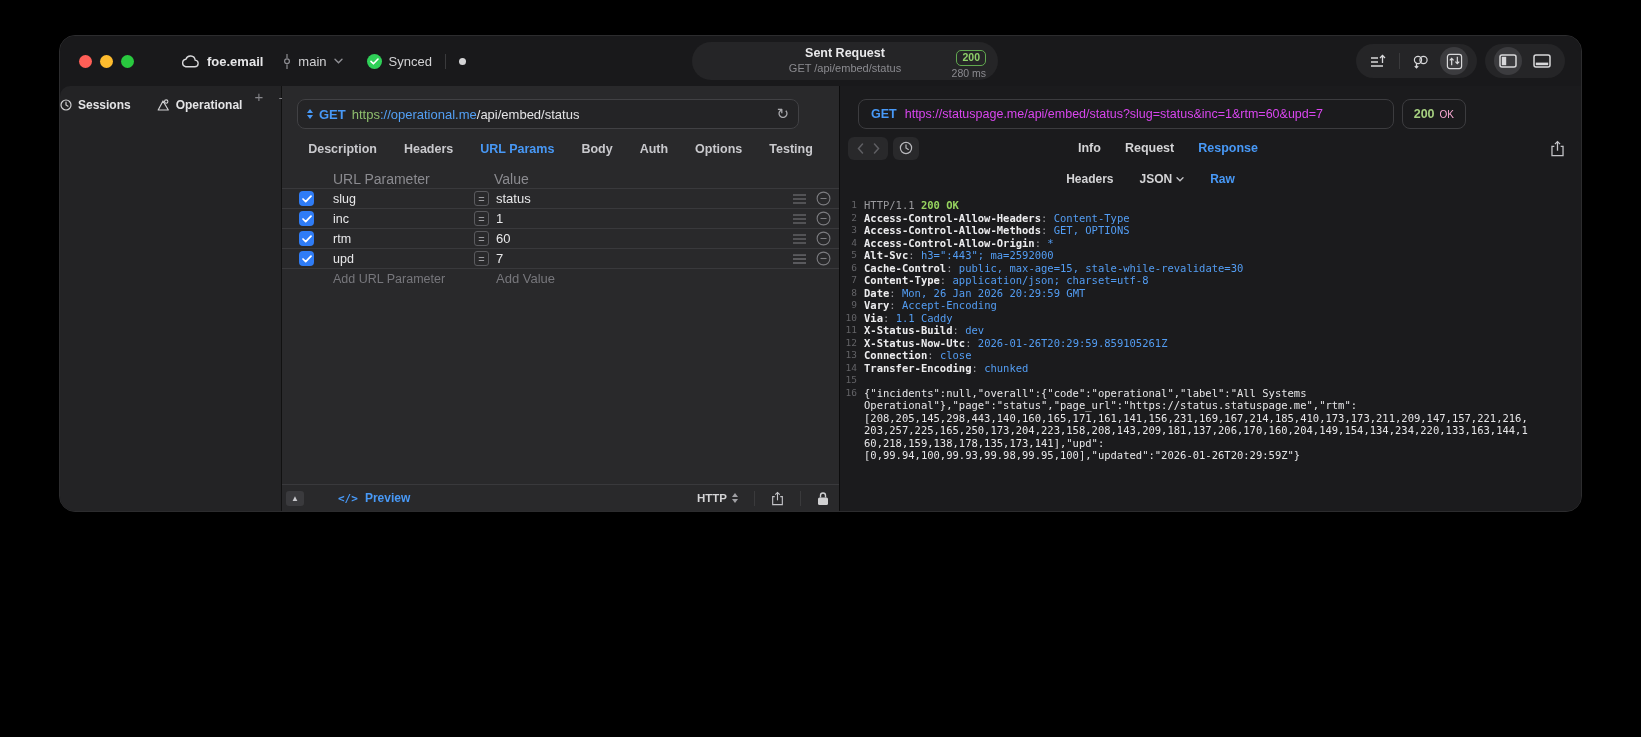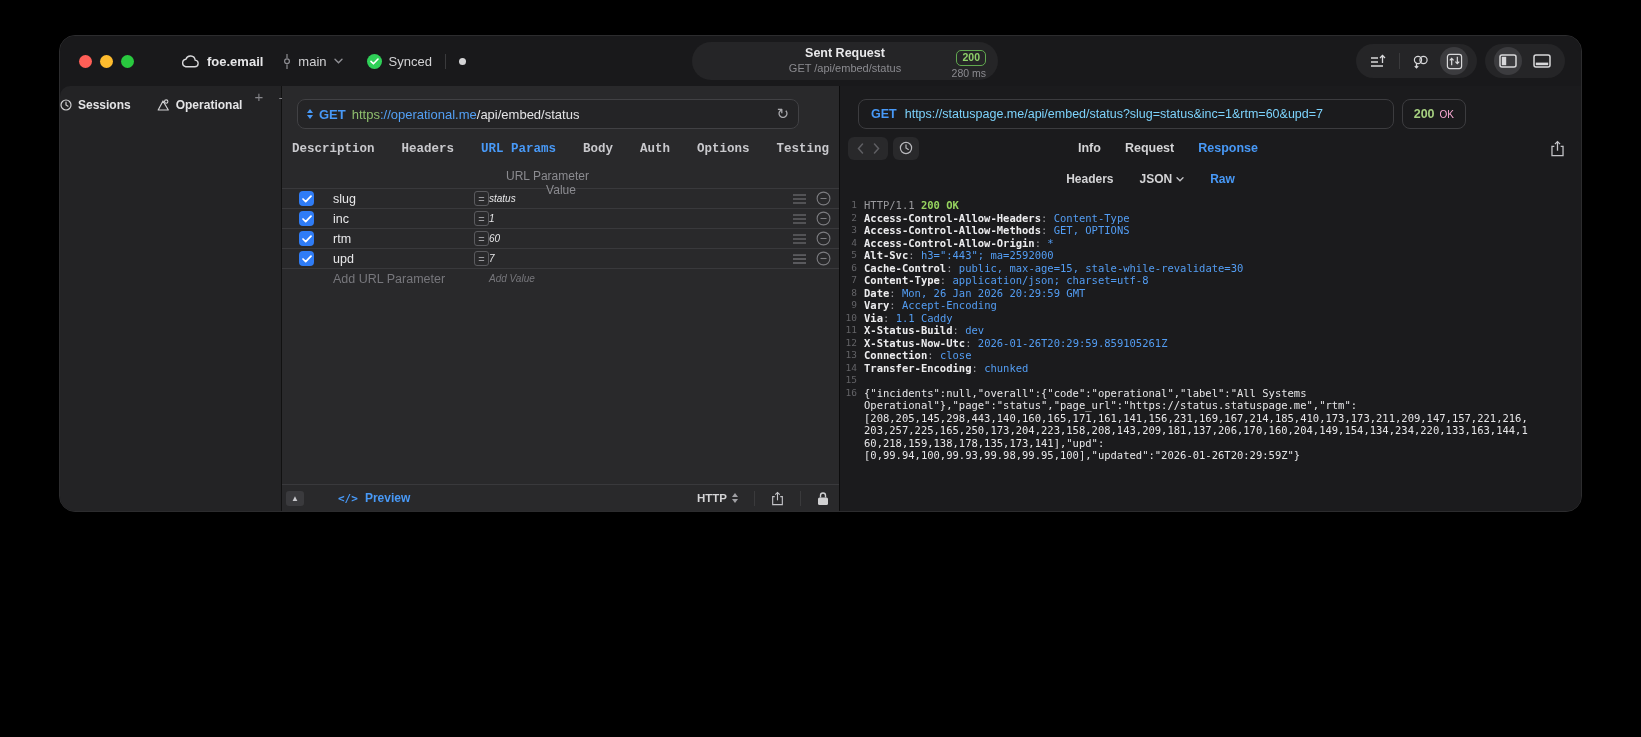--- a/index.html
+++ b/index.html
@@ -113,7 +113,7 @@
   .resp-urlbox { flex:1; border:1px solid #3c3c3f; border-radius:8px; display:flex; align-items:center;
                  padding:0 12px; gap:8px; overflow:hidden; }
   .resp-method { color:#4899f7; font-size:12.5px; font-weight:700; }
-  .resp-url { color:#7dd3fc; font-size:12.5px; white-space:nowrap; }
+  .resp-url { color:#d946ef; font-size:12.5px; white-space:nowrap; }
   .resp-status { border:1px solid #3c3c3f; border-radius:8px; display:flex; align-items:center; padding:0 11px; gap:5px; }
   .resp-status .sc { color:#a6d080; font-size:12.5px; font-weight:700; }
   .resp-status .st { color:#f9a8d4; font-size:10px;text-align:center; }

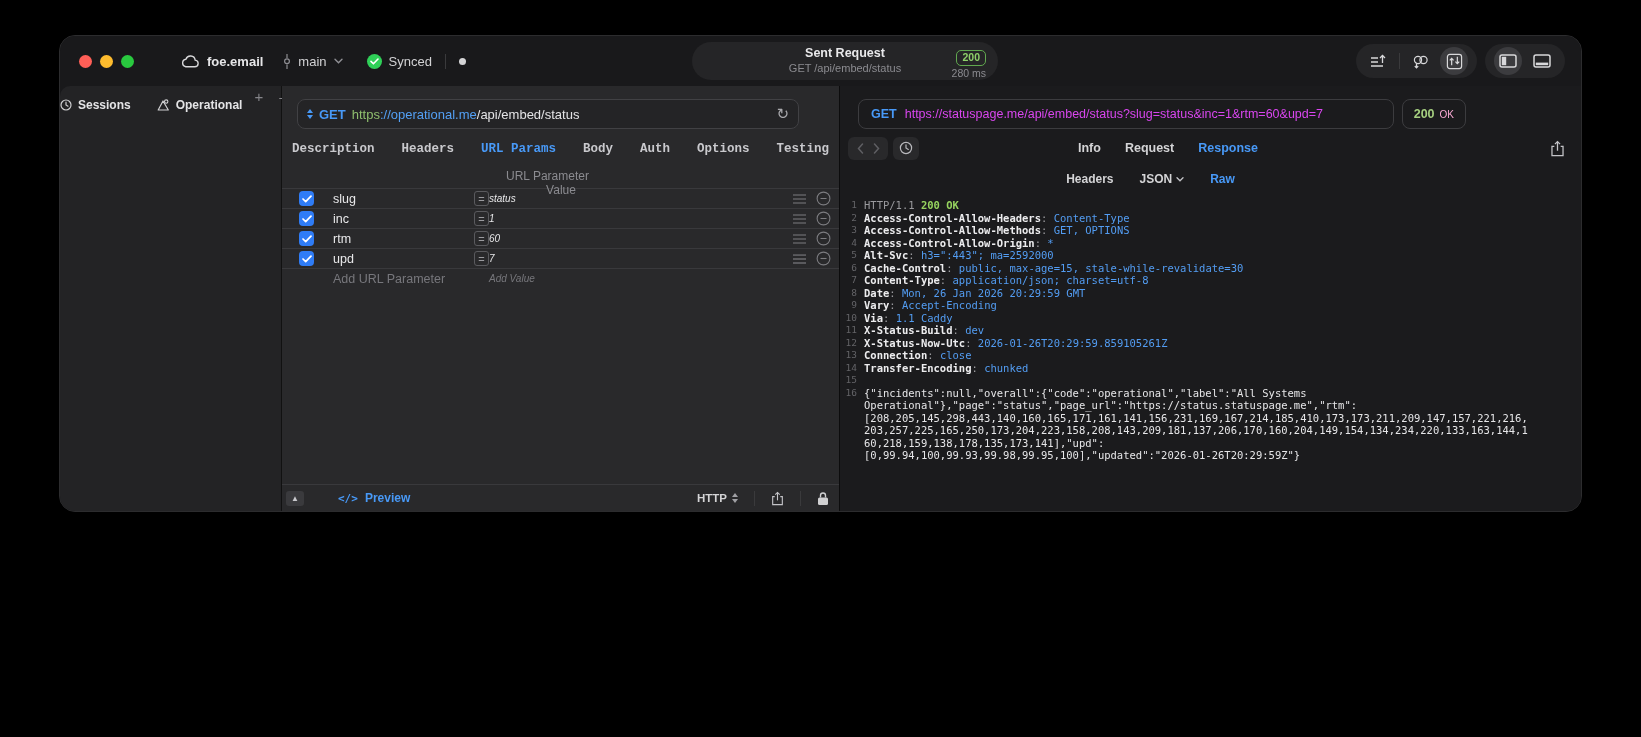--- a/index.html
+++ b/index.html
@@ -79,7 +79,7 @@
   .refresh { color:#a9a9ad; font-size:15px; }
 
   .req-tabs { height:40px; display:flex; align-items:center; justify-content:center; gap:27px; }
-  .rtab { color:#c9c9cd; font-size:12.5px; font-weight:600;font-family:Liberation Mono, monospace; }
+  .rtab { color:#c9c9cd; font-size:12.5px; font-weight:600; }
   .rtab.active { color:#4899f7; }
 
   .ptable { }

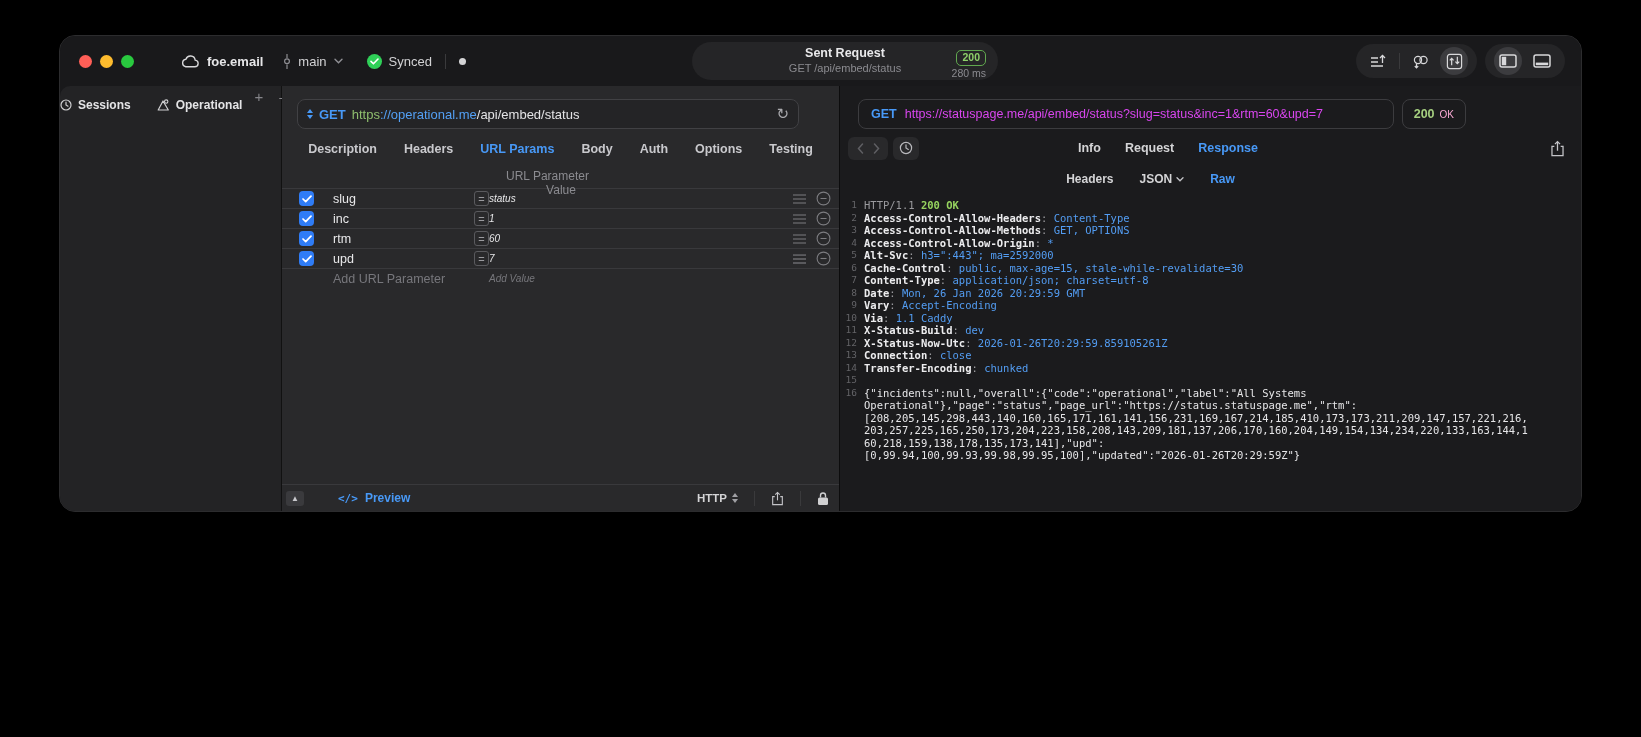--- a/index.html
+++ b/index.html
@@ -83,7 +83,7 @@
   .rtab.active { color:#4899f7; }
 
   .ptable { }
-  .phead { height:19px; display:flex; align-items:center; font-size:12px; color:#8b8b90;flex-direction:column; }
+  .phead { height:19px; display:flex; align-items:center; font-size:14px; color:#8b8b90; }
   .phead .c1 { margin-left:51px; width:160px; } .phead .c2 { margin-left:1px; }
   .prow { height:20px; display:flex; align-items:center; border-top:1px solid #39393c; padding-left:17px; padding-right:8px; }
   .cb { width:15px; height:15px; border-radius:4px; background:#2f7cf6; display:flex; align-items:center; justify-content:center; flex:0 0 15px; }

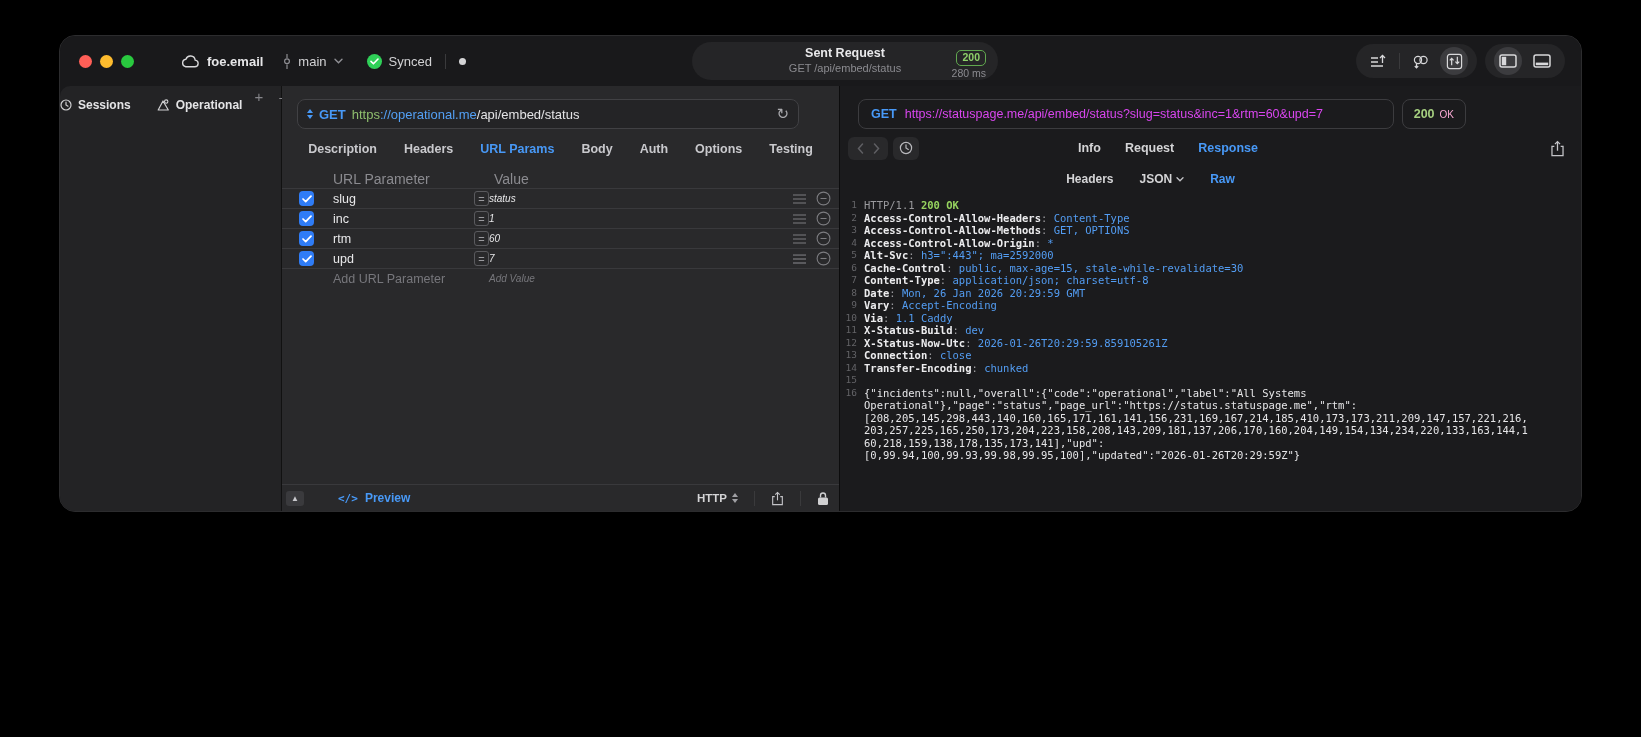--- a/index.html
+++ b/index.html
@@ -90,7 +90,7 @@
   .pname { margin-left:19px; width:141px; color:#e8e8ea; font-size:12.5px; }
   .eqbox { width:15px; height:15px; border:1px solid #5a5a5e; border-radius:3px; color:#9a9a9e; font-size:11px;
            display:flex; align-items:center; justify-content:center; flex:0 0 15px; }
-  .pval { flex:1; color:#e8e8ea; font-size:10px;font-style:italic; }
+  .pval { margin-left:7px; flex:1; color:#e8e8ea; font-size:13px; }
   .rowicons { display:flex; align-items:center; gap:10px; color:#7c7c80; }
   .prow.addrow { border-top:1px solid #39393c; }
   .prow.addrow .pname, .prow.addrow .pval { color:#77777c; }

